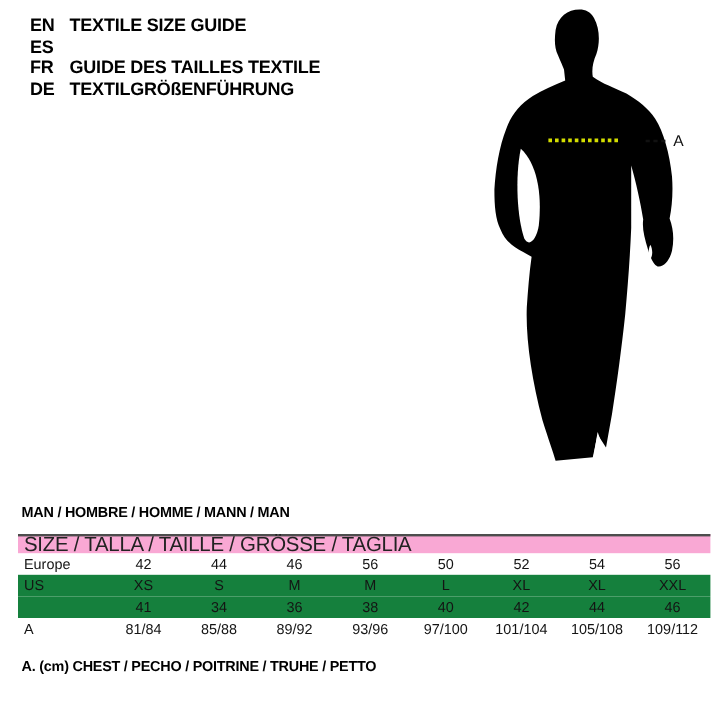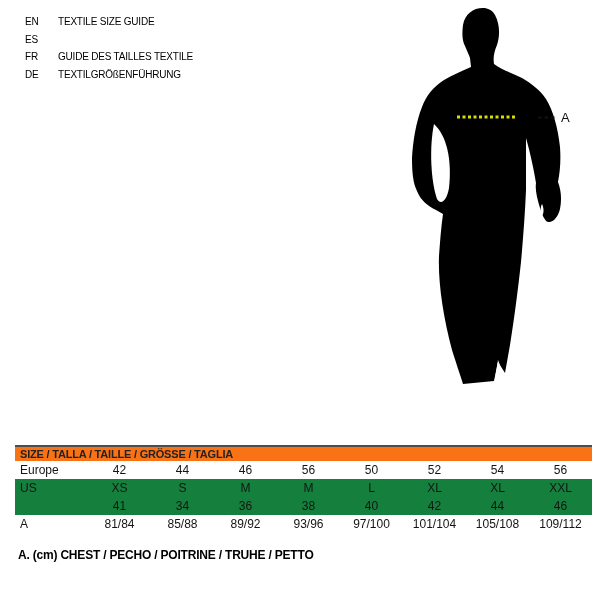--- a/index.html
+++ b/index.html
@@ -10,7 +10,7 @@
   
   .langs { position:absolute; left:25px; top:13px; }
   .lang-row { display:flex; height:17.5px; line-height:17.5px;
-    font-weight:normal; font-size:10px; letter-spacing:-0.2px; }
+    font-weight:bold; font-size:15px; letter-spacing:-0.2px; }
   .lang-code { width:33px; }
   
   .cats { position:absolute; left:23px; top:109px; font-weight:bold;

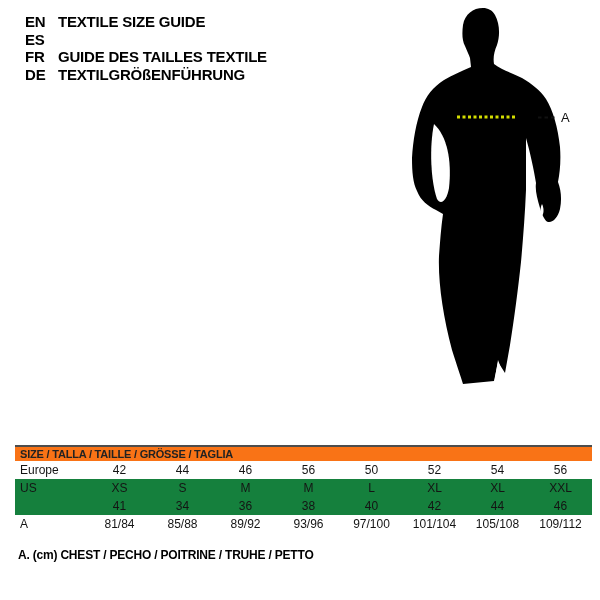--- a/index.html
+++ b/index.html
@@ -112,6 +112,7 @@
   </svg>
   <div class="measure-a">A</div>
 
+  <div class="section-title">MAN / HOMBRE / HOMME / MANN / MAN</div>
 
   <div class="sizetable">
     <div class="thead">SIZE / TALLA / TAILLE / GRÖSSE / TAGLIA</div>

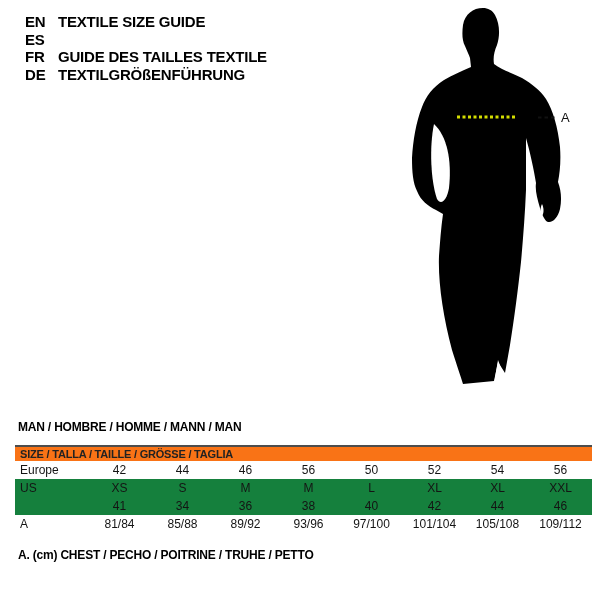--- a/index.html
+++ b/index.html
@@ -25,9 +25,9 @@
   
   .sizetable { position:absolute; left:15px; top:445px; width:577px;
     font-size:12px; color:#141414; }
-  .thead { border-top:2px solid #4d4d4d; background:#f97316; height:14px;
-    line-height:14px; padding-left:5px; font-size:11px; color:#222;
-    letter-spacing:-0.2px;font-weight:bold; }
+  .thead { border-top:2px solid #4d4d4d; background:#f9a8d4; height:14px;
+    line-height:14px; padding-left:5px; font-size:17px; color:#222;
+    letter-spacing:-0.2px; }
   .trow { display:flex; height:18px; line-height:18px; }
   .trow.alt { background:#15803d; }
   .tlabel { width:68px; padding-left:5px; text-align:left; }

